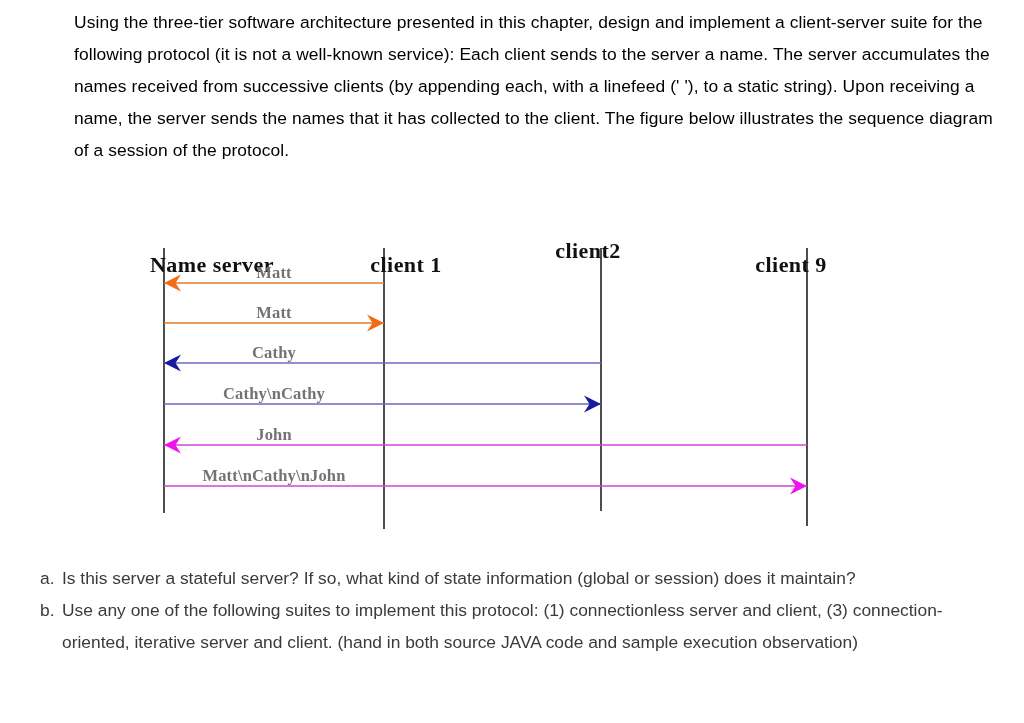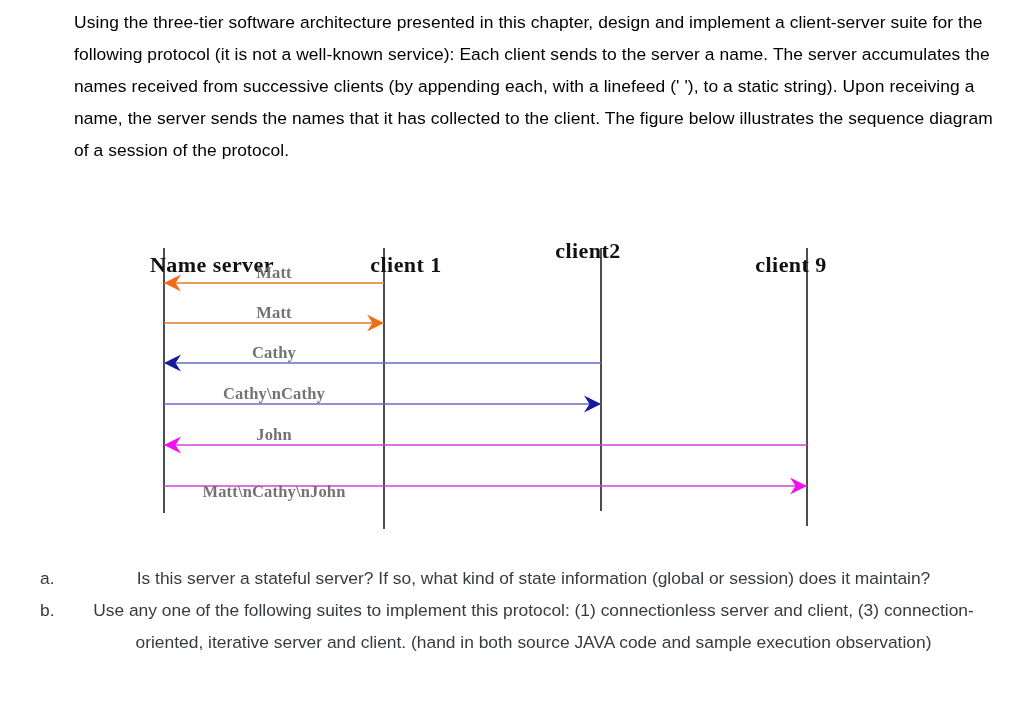--- a/index.html
+++ b/index.html
@@ -122,7 +122,7 @@
       <div class="msg-label" style="top: 133px; left: 274px; transform: translateX(-50%);">Cathy</div>
       <div class="msg-label" style="top: 174px; left: 274px; transform: translateX(-50%);">Cathy\nCathy</div>
       <div class="msg-label" style="top: 215px; left: 274px; transform: translateX(-50%);">John</div>
-      <div class="msg-label" style="top: 256px; left: 274px; transform: translateX(-50%); margin-top: 16px;">Matt\nCathy\nJohn</div>
+      <div class="msg-label" style="top: 256px; left: 274px; transform: translateX(-50%);">Matt\nCathy\nJohn</div>
     </div>
 </div>
 

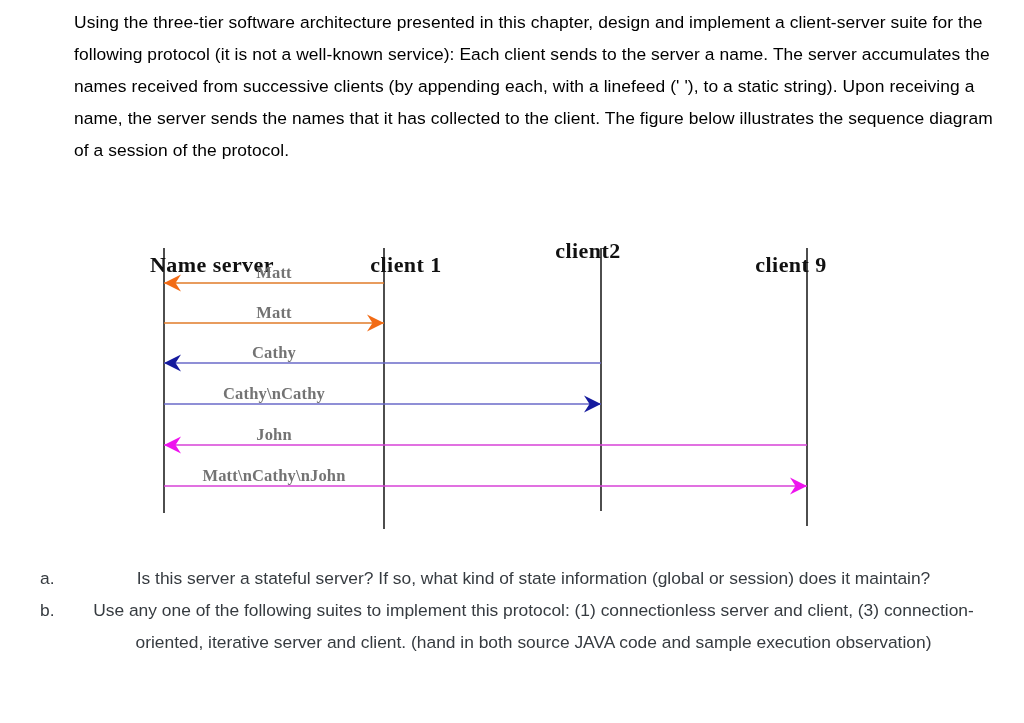--- a/index.html
+++ b/index.html
@@ -78,7 +78,7 @@
     width: 22px;
     flex: 0 0 22px;
   }
-  .qtext { flex: 1 1 auto; text-align: center; }
+  .qtext { flex: 1 1 auto; }
 </style>
 </head>
 <body>

